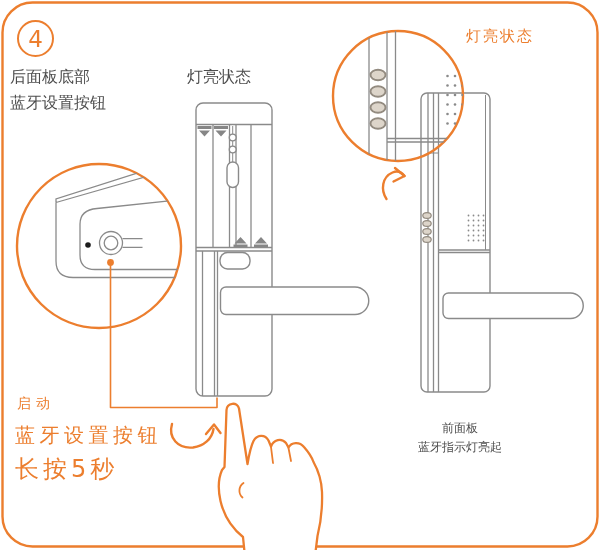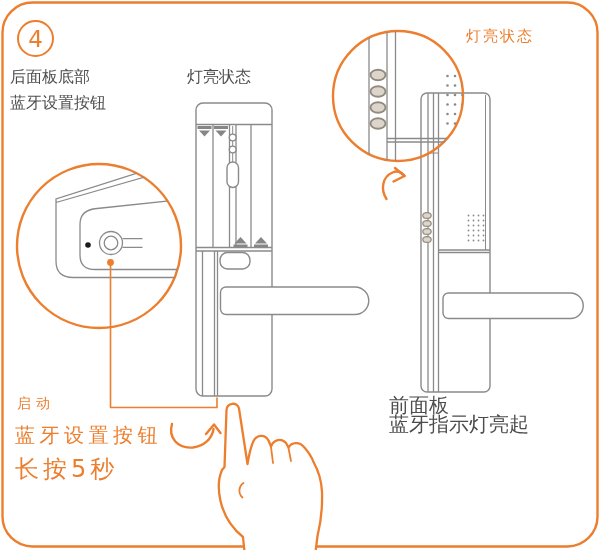--- a/index.html
+++ b/index.html
@@ -26,8 +26,8 @@
     border:2.2px solid var(--accent-orange,#ec7e2e);color:var(--accent-orange,#ec7e2e);
     font-size:23px;display:flex;align-items:center;justify-content:center;box-sizing:border-box;
   }
-  .front-label{position:absolute;left:389px;top:396px;width:142px;
-    color:var(--text-gray,#4d4d4d);font-size:20px;line-height:19px;}
+  .front-label{position:absolute;left:389px;top:419px;width:142px;text-align:center;
+    color:var(--text-gray,#4d4d4d);font-size:12px;line-height:19px;}
 </style>
 </head>
 <body>

